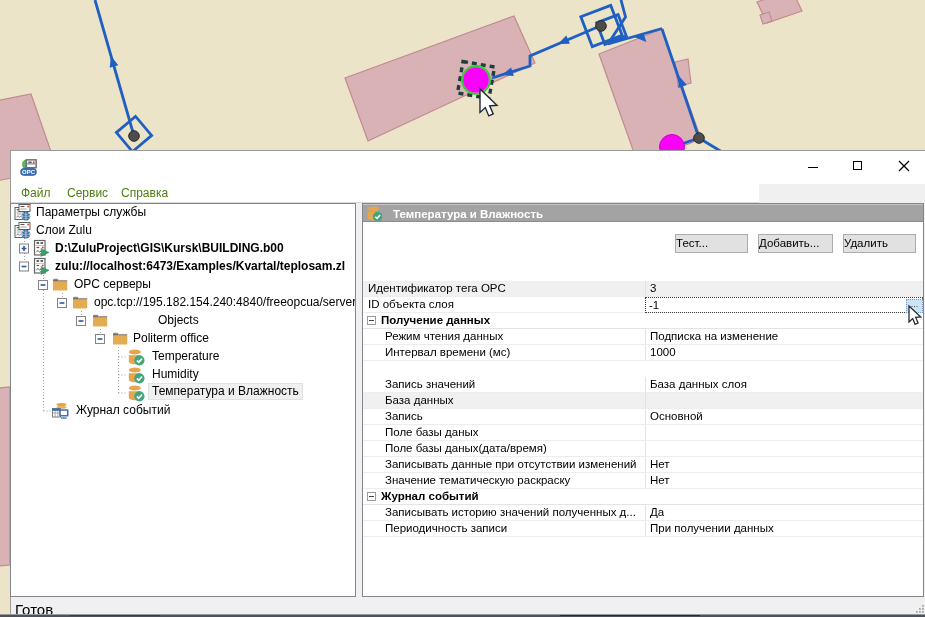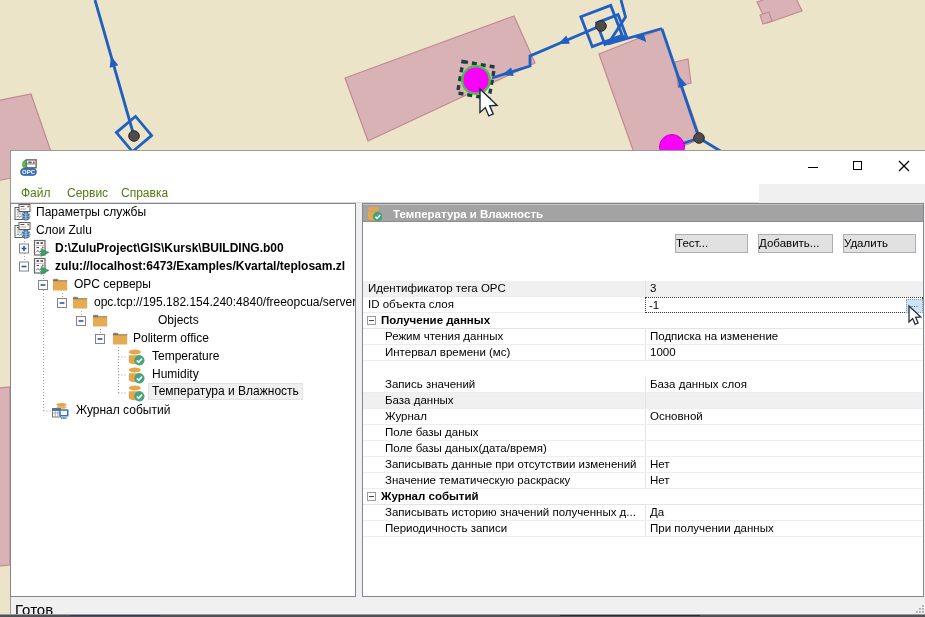--- a/index.html
+++ b/index.html
@@ -273,7 +273,7 @@
         <span class="pval"></span>
       </div>
     <div class="prow" style="top:205px;">
-        <span class="pn1">Журнал</span>
+        <span class="pn1">Запись</span>
         <span class="pval">Основной</span>
       </div>
     <div class="prow" style="top:221px;">

